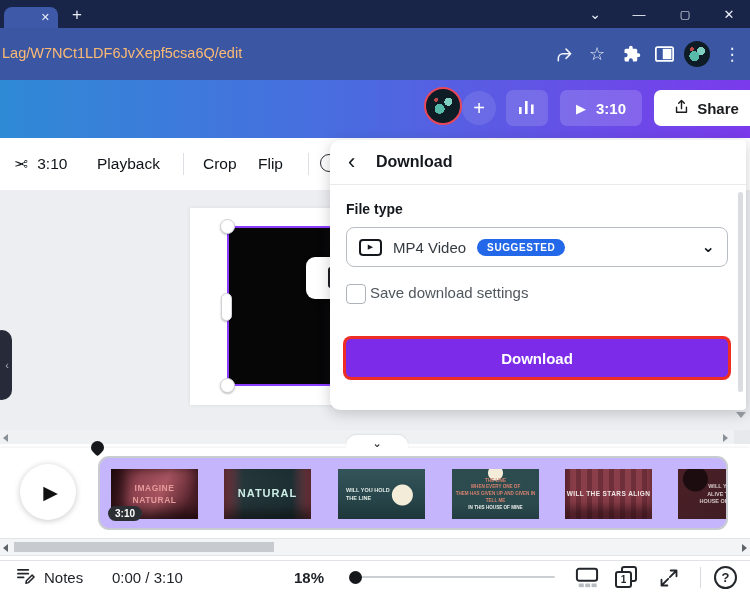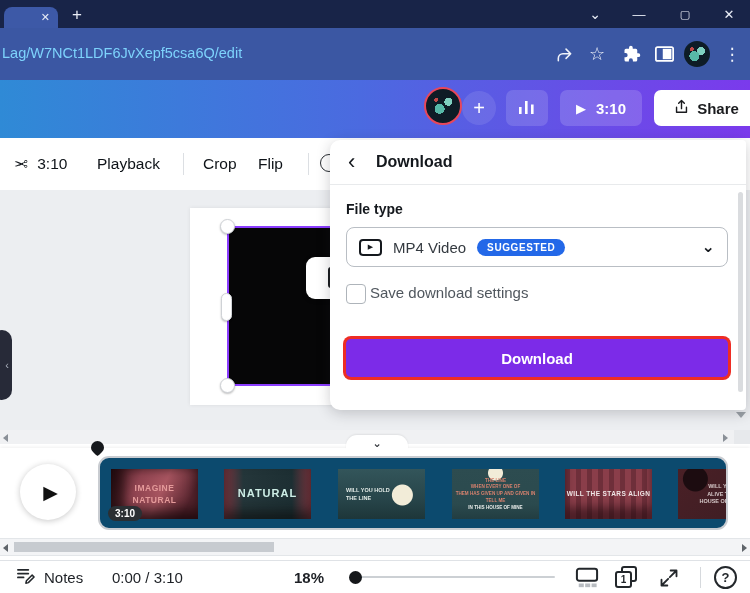--- a/index.html
+++ b/index.html
@@ -22,7 +22,7 @@
   .wctl.close { left:714px; font-size:13px; }
 
   .browser-toolbar { position:absolute; left:0; top:28px; width:750px; height:52px; background:#3b57a3; }
-  .url-text { position:absolute; left:2px; top:17px; color:#7dd3fc; font-size:14.5px; white-space:nowrap; }
+  .url-text { position:absolute; left:2px; top:17px; color:#fdba74; font-size:14.5px; white-space:nowrap; }
   .bt-icon { position:absolute; top:14px; width:24px; height:24px; display:flex; align-items:center; justify-content:center; color:#f0f3fa; }
   .bt-icon svg { display:block; }
   .star-glyph { font-size:18px; line-height:1; }

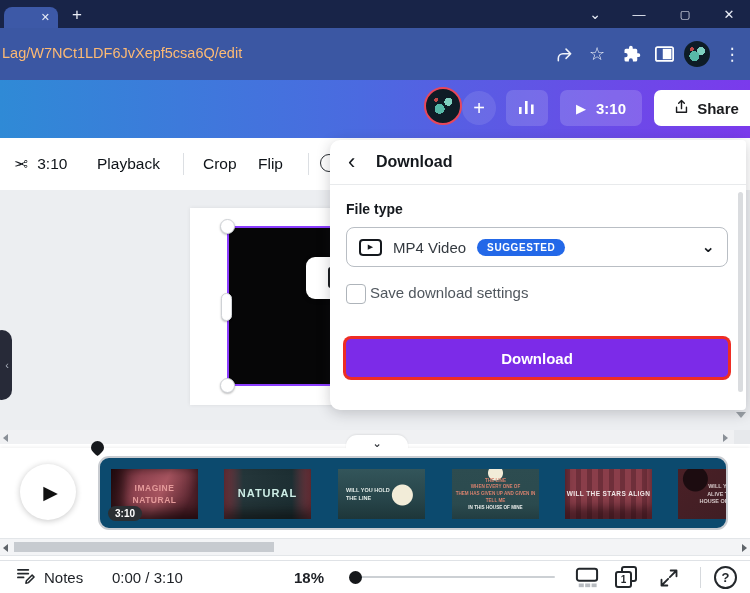--- a/index.html
+++ b/index.html
@@ -91,7 +91,7 @@
   .tl-play { position:absolute; left:20px; top:16px; width:56px; height:56px; border-radius:50%; background:#fff;
              box-shadow:0 1px 6px rgba(0,0,0,0.22); display:flex; align-items:center; justify-content:center;
              color:#111; font-size:19px; padding-left:5px; }
-  .thumbs-box { position:absolute; left:98px; top:8px; width:630px; height:74px; background:#0c4a6e;
+  .thumbs-box { position:absolute; left:98px; top:8px; width:630px; height:74px; background:#c4b5fd;
                 border:2px solid #c9ccd1; border-radius:11px; overflow:hidden; }
   .thumb { position:absolute; top:11px; width:87px; height:50px; display:flex; flex-direction:column;
            align-items:center; justify-content:center; gap:1px; overflow:hidden; text-align:center; }

